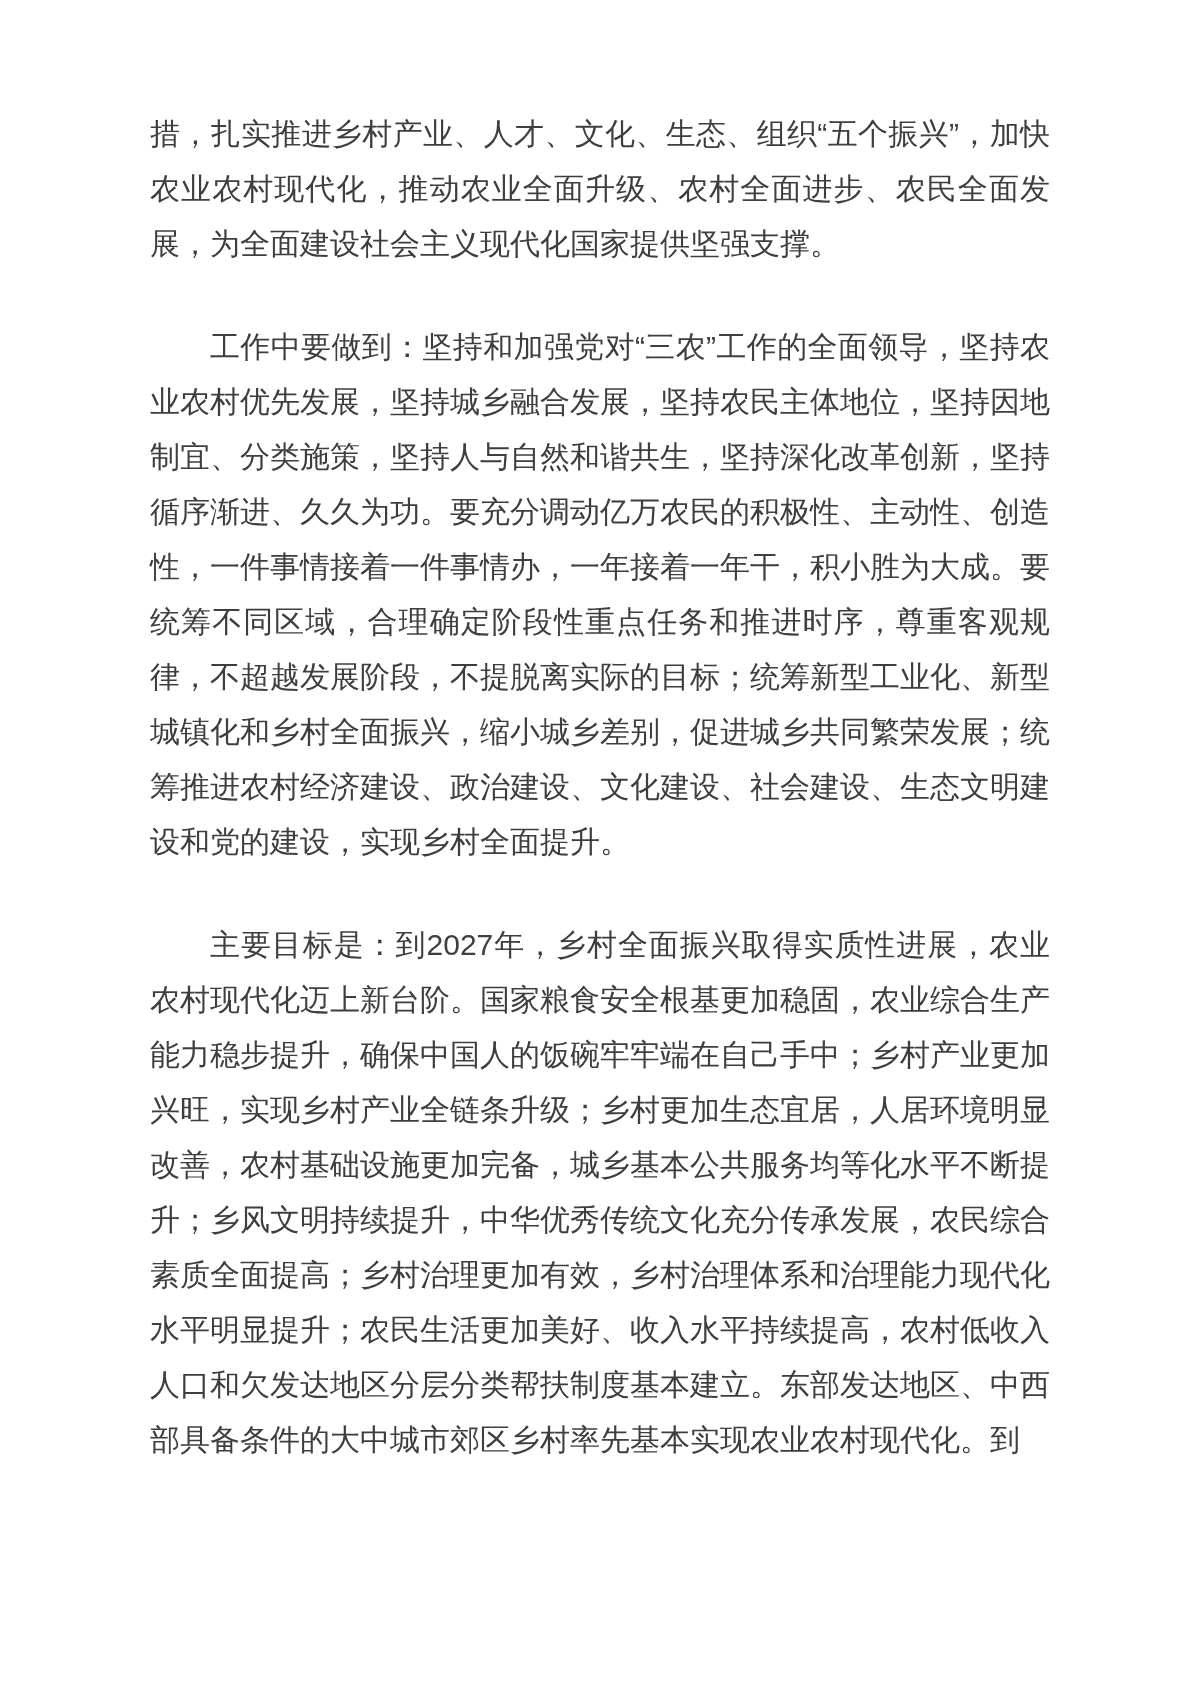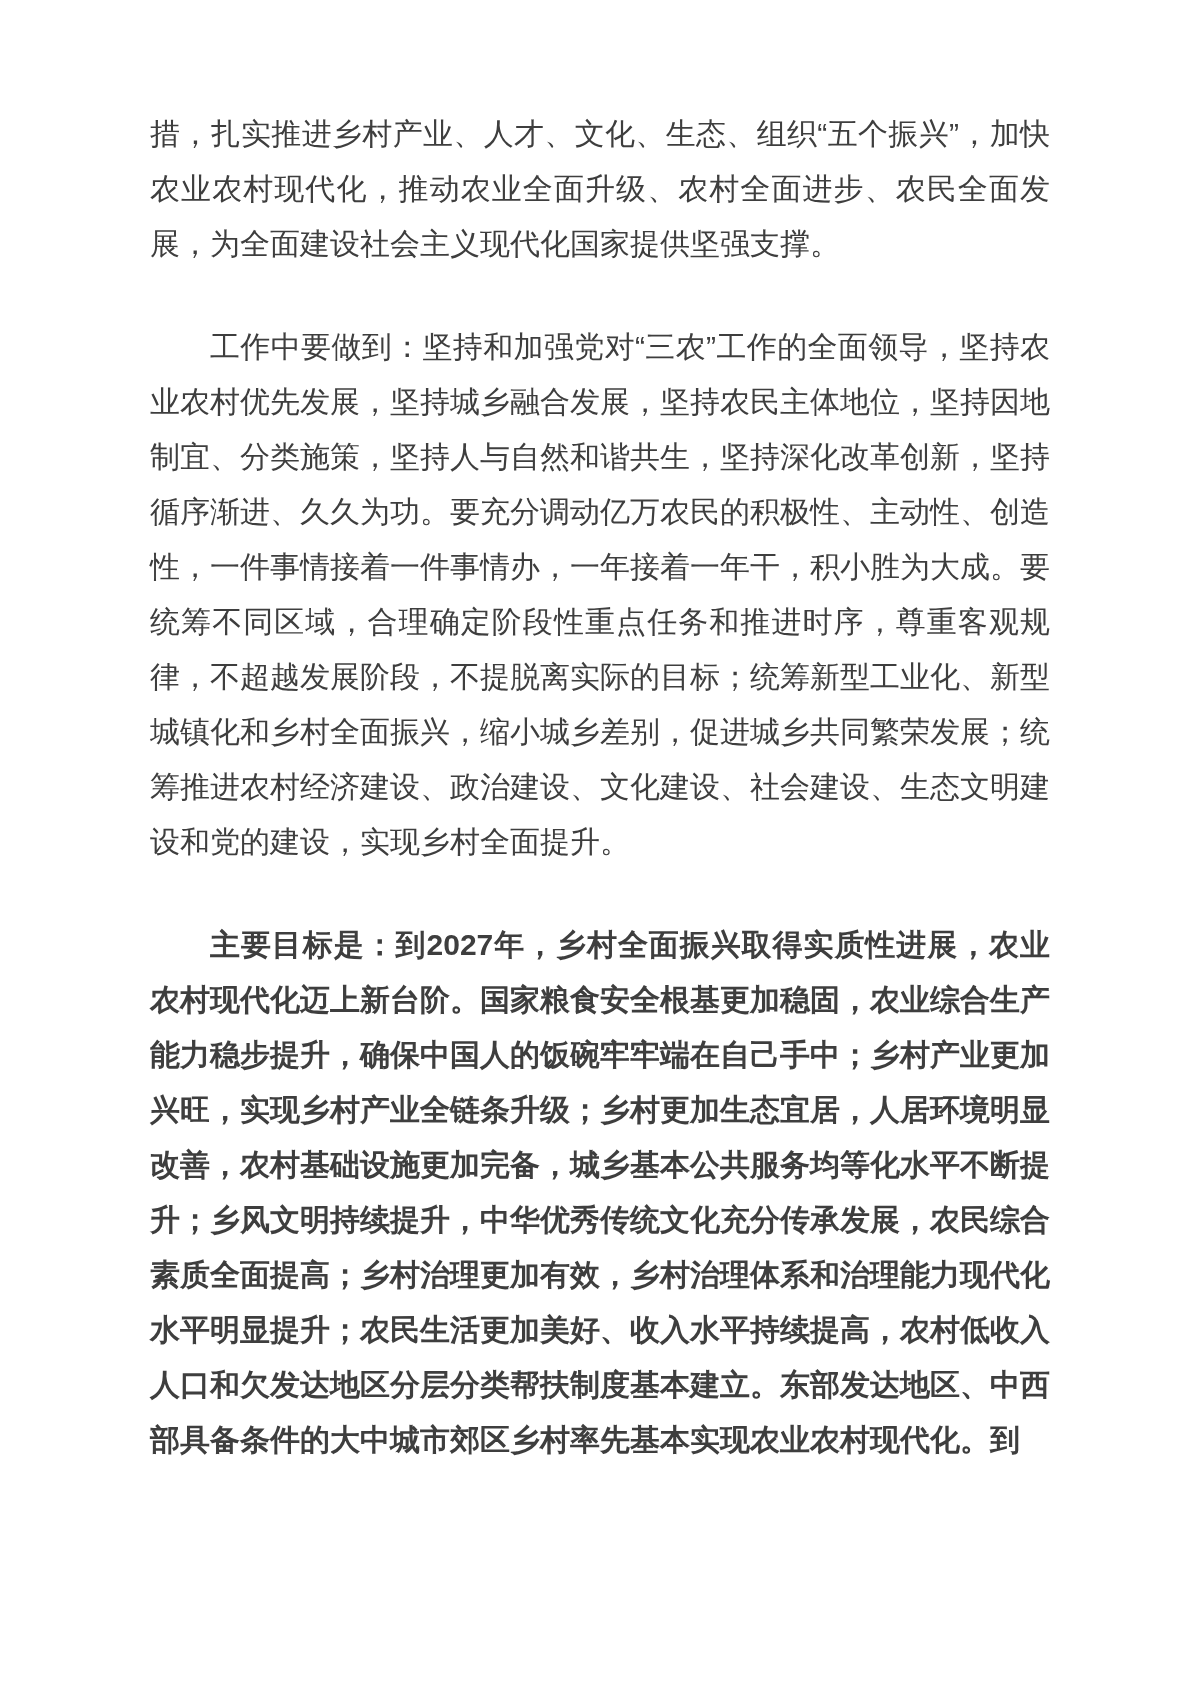--- a/index.html
+++ b/index.html
@@ -36,7 +36,6 @@
   }
   .content p:last-child {
     margin-bottom: 0;
-    font-weight: bold;
   }
 </style>
 </head>

